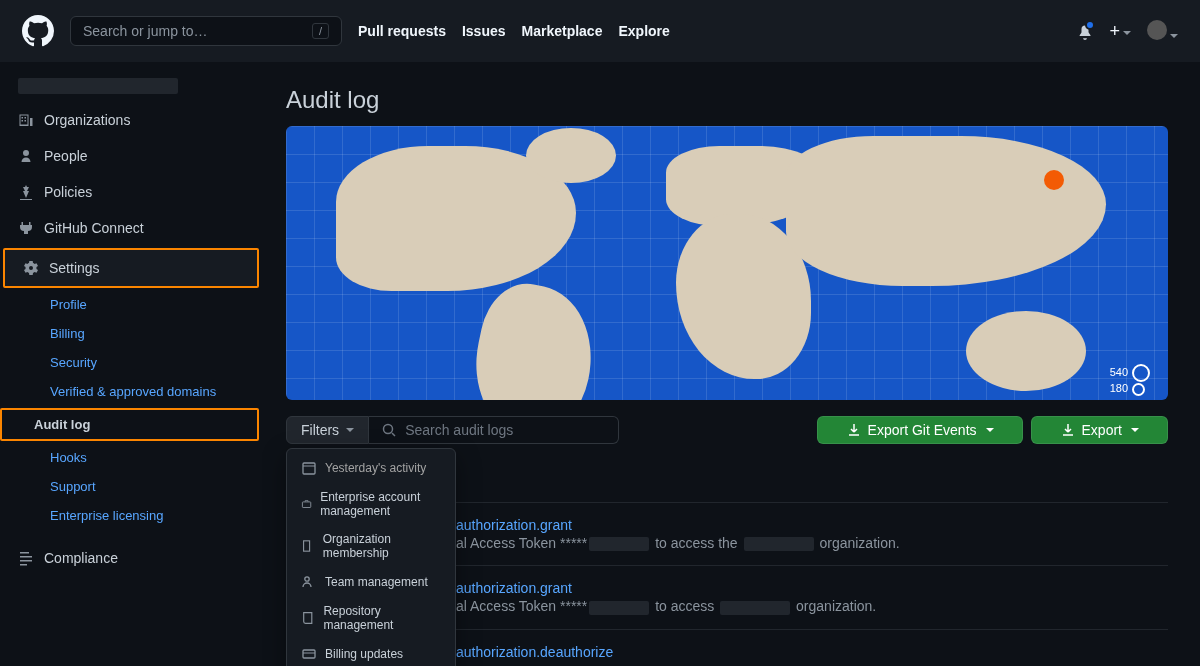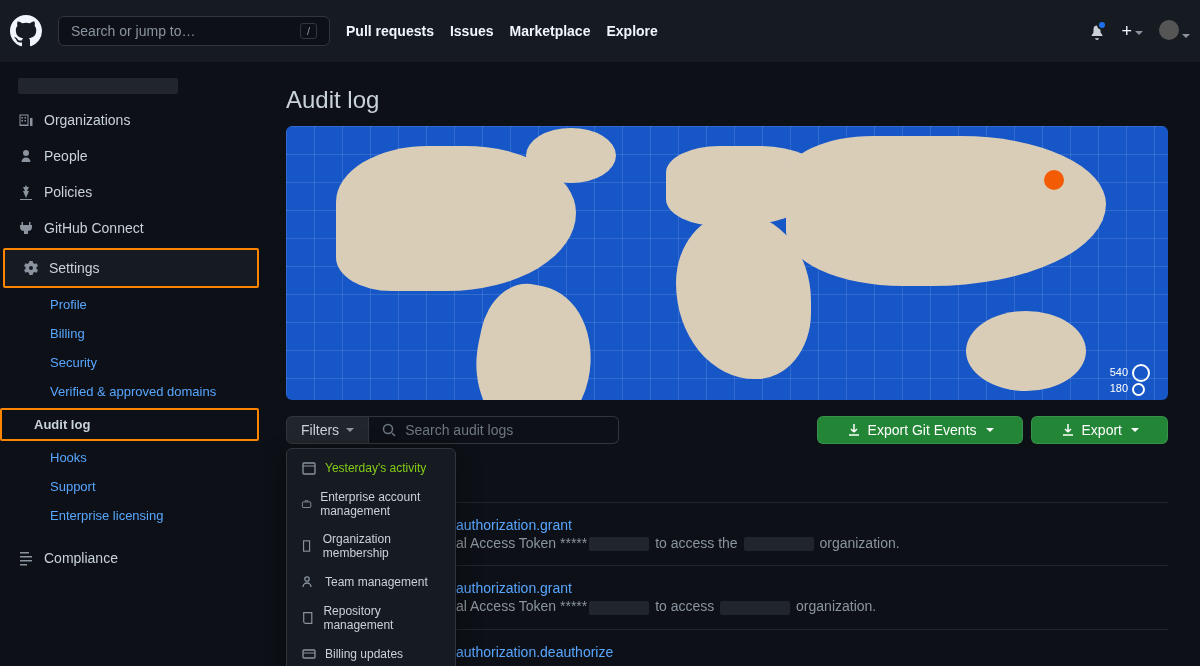--- a/index.html
+++ b/index.html
@@ -4,7 +4,7 @@
 <style>
 *{margin:0;padding:0;box-sizing:border-box;font-family:-apple-system,BlinkMacSystemFont,"Segoe UI",Helvetica,Arial,sans-serif}
 body{background:#0d1117;color:#c9d1d9;font-size:14px;width:1200px;height:666px;overflow:hidden}
-.header{background:#161b22;height:62px;display:flex;align-items:center;padding:0 10px;gap:16px}
+.header{background:#161b22;height:62px;display:flex;align-items:center;padding:0 22px;gap:16px}
 .logo{width:32px;height:32px;fill:#f0f6fc}
 .search{background:#0d1117;border:1px solid #30363d;border-radius:6px;padding:6px 12px;color:#8b949e;width:272px;display:flex;align-items:center;justify-content:space-between;font-size:14px}
 .search-slash{border:1px solid #30363d;border-radius:3px;padding:1px 6px;font-size:11px;color:#8b949e}

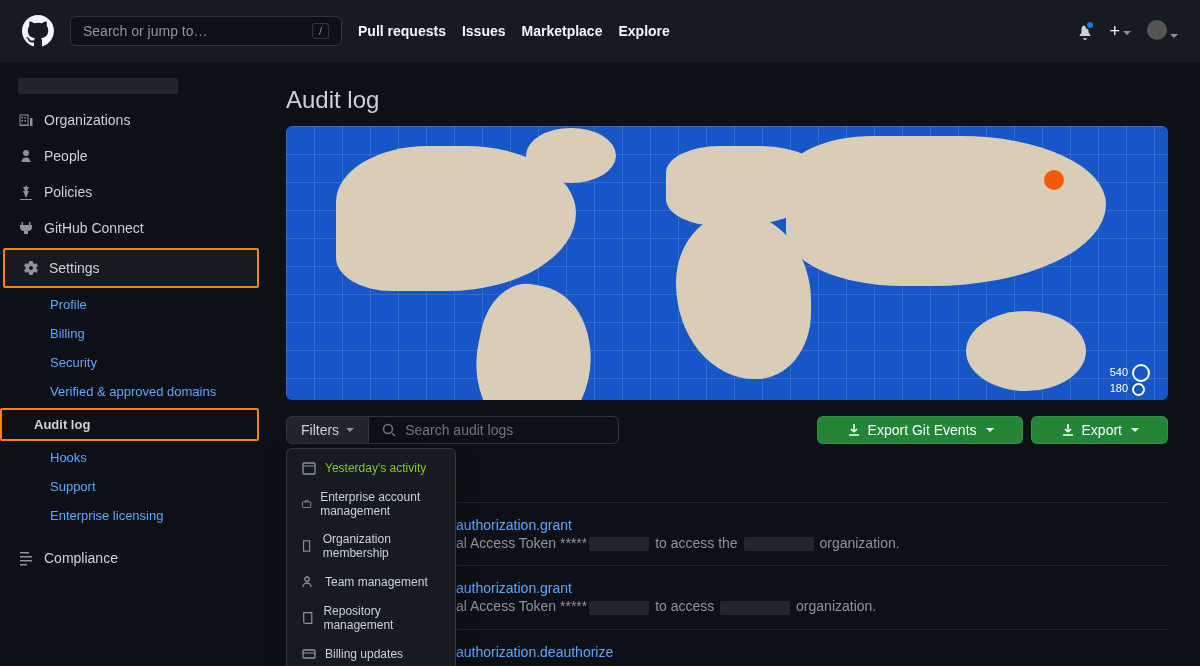--- a/index.html
+++ b/index.html
@@ -48,7 +48,7 @@
 .btn-green{background:#238636;border:1px solid rgba(240,246,252,0.1);border-radius:6px;padding:5px 28px;color:#fff;font-size:14px;cursor:pointer;display:flex;align-items:center;gap:6px}
 .dropdown{position:absolute;background:#161b22;border:1px solid #30363d;border-radius:6px;width:170px;margin-top:4px;padding:4px 0;box-shadow:0 8px 24px rgba(0,0,0,0.4);z-index:10}
 .dd-item{display:flex;align-items:center;gap:8px;padding:7px 14px;font-size:12px;color:#c9d1d9;cursor:pointer}
-.dd-item:first-child{color:#84cc16}
+.dd-item:first-child{color:#a3a3a3}
 .entries{margin-top:58px}
 .entry{border-top:1px solid #21262d;padding:14px 0 14px 170px;position:relative}
 .entry-link{color:#58a6ff;font-size:14px;text-decoration:none}

